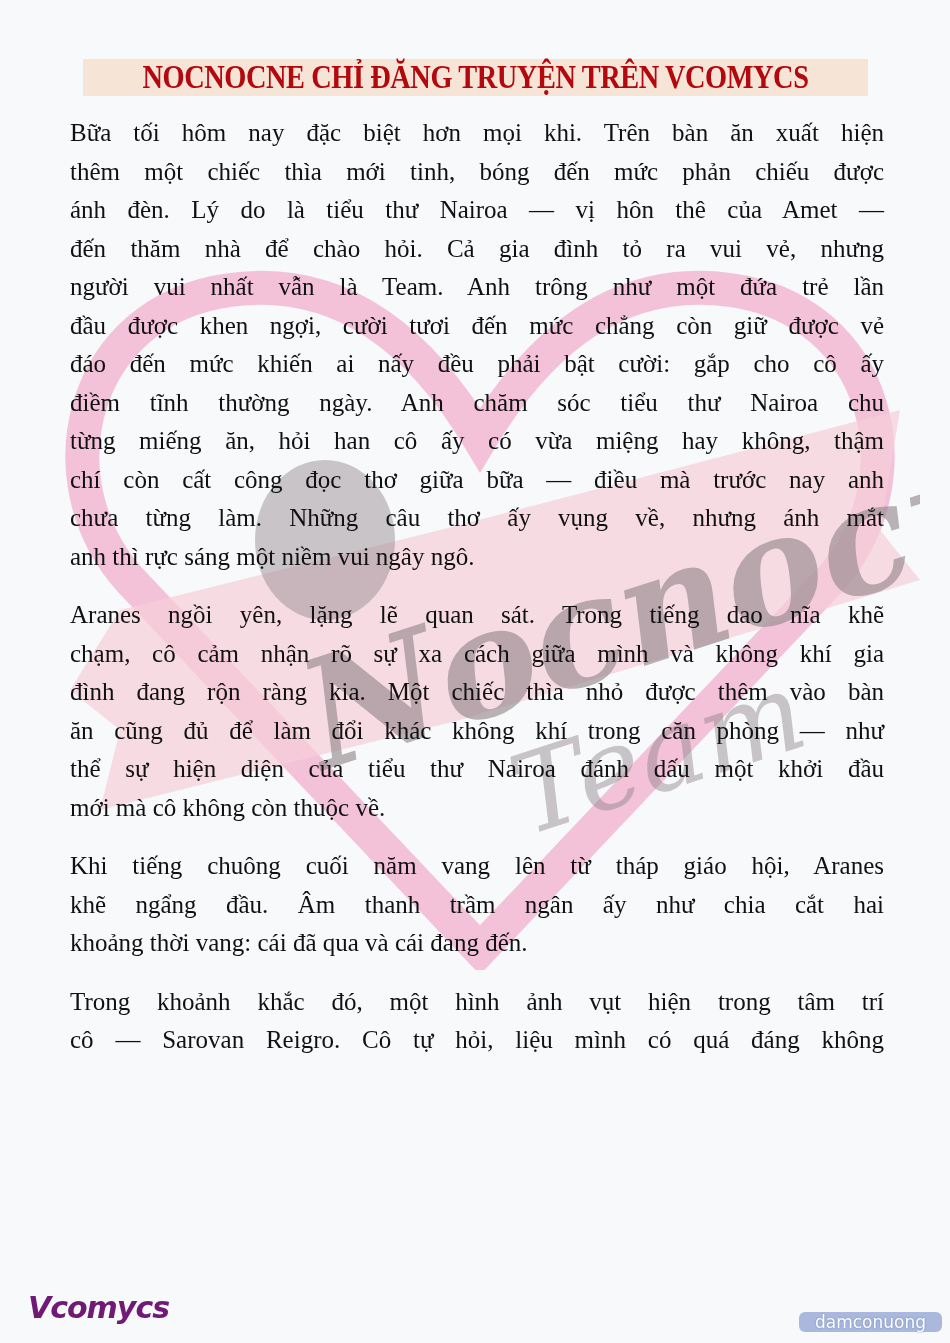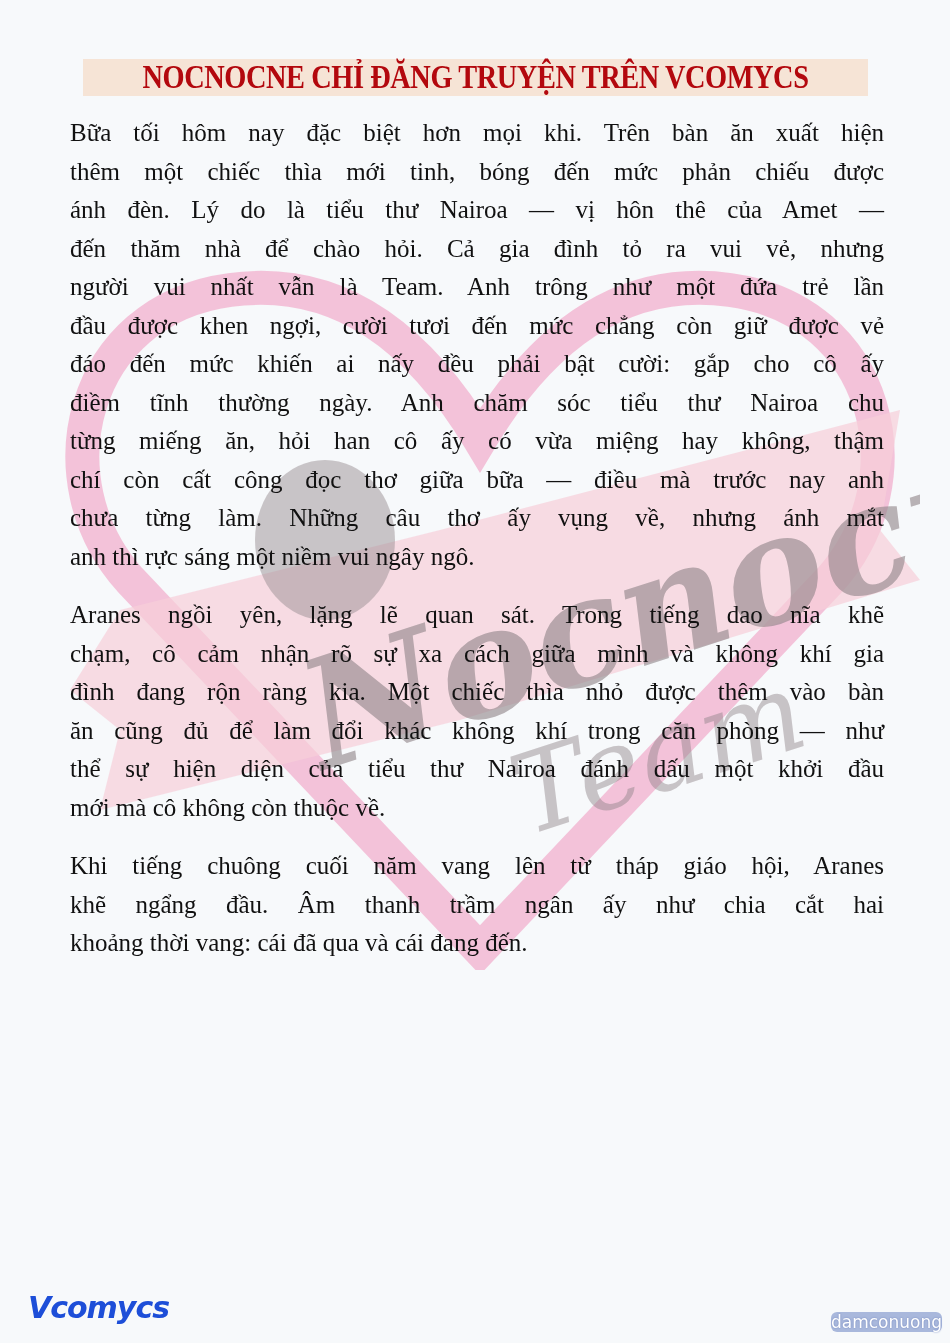--- a/index.html
+++ b/index.html
@@ -78,6 +78,10 @@
     <span class="line">khẽ ngẩng đầu. Âm thanh trầm ngân ấy như chia cắt hai</span>
     <span class="line last">khoảng thời vang: cái đã qua và cái đang đến.</span>
   </p>
+  <p class="para">
+    <span class="line">Trong khoảnh khắc đó, một hình ảnh vụt hiện trong tâm trí</span>
+    <span class="line">cô — Sarovan Reigro. Cô tự hỏi, liệu mình có quá đáng không</span>
+  </p>
 </div>
 
 <div class="footer-logo">Vcomycs</div>

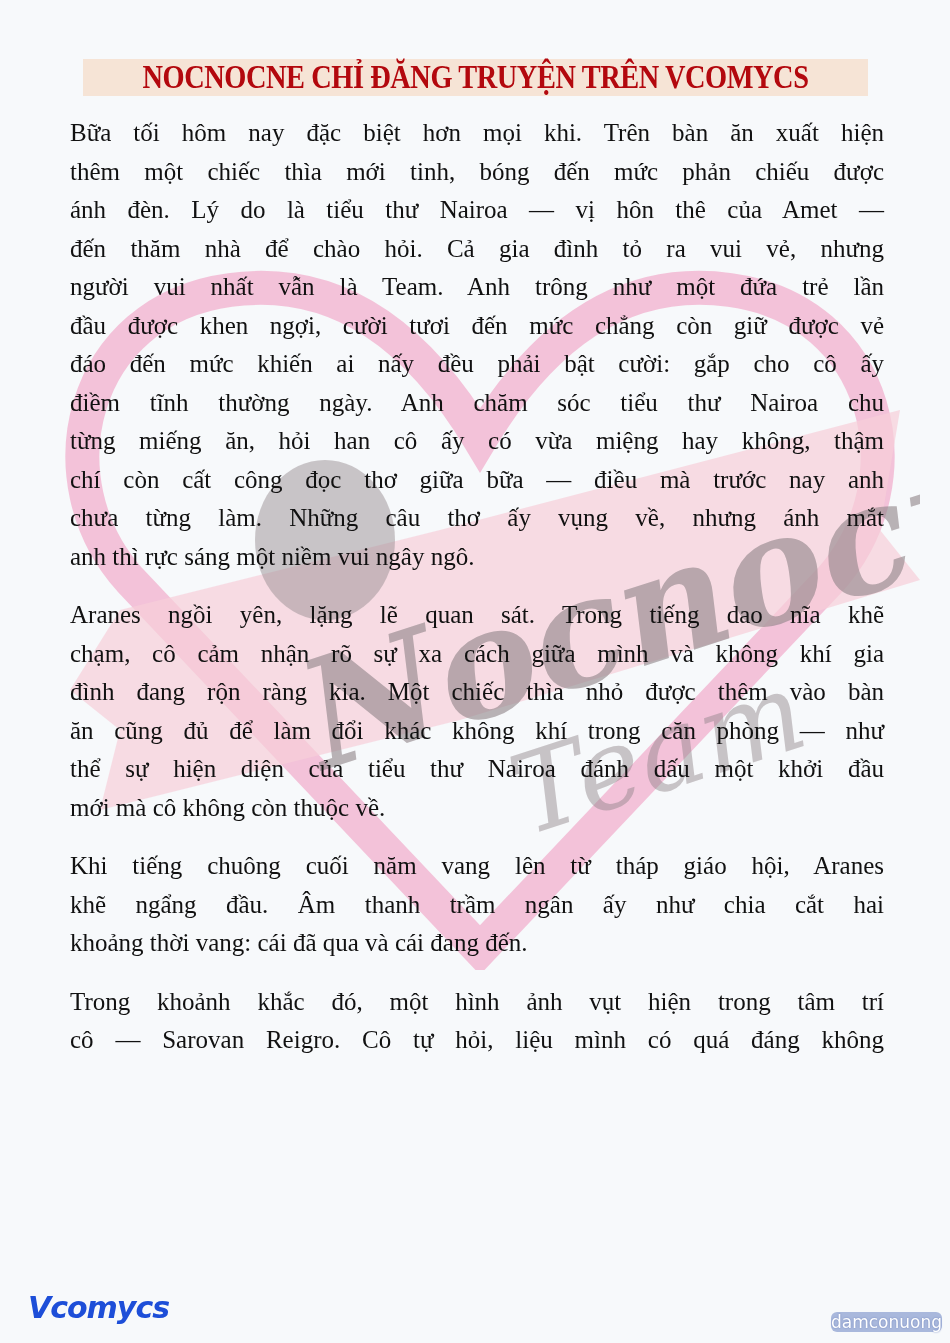--- a/index.html
+++ b/index.html
@@ -28,7 +28,7 @@
   .para .line.last { text-align-last: left; }
   .footer-logo {
     position: absolute; left: 28px; top: 1290px; font-family: "DejaVu Sans", sans-serif;
-    font-style: italic; font-weight: bold; font-size: 30px; color: #1d4ed8; letter-spacing: -1px;
+    font-style: italic; font-weight: bold; font-size: 30px; color: #701a75; letter-spacing: -1px;
   }
   .footer-credit {
     position: absolute; right: 8px; top: 1312px; font-family: "DejaVu Sans", sans-serif;

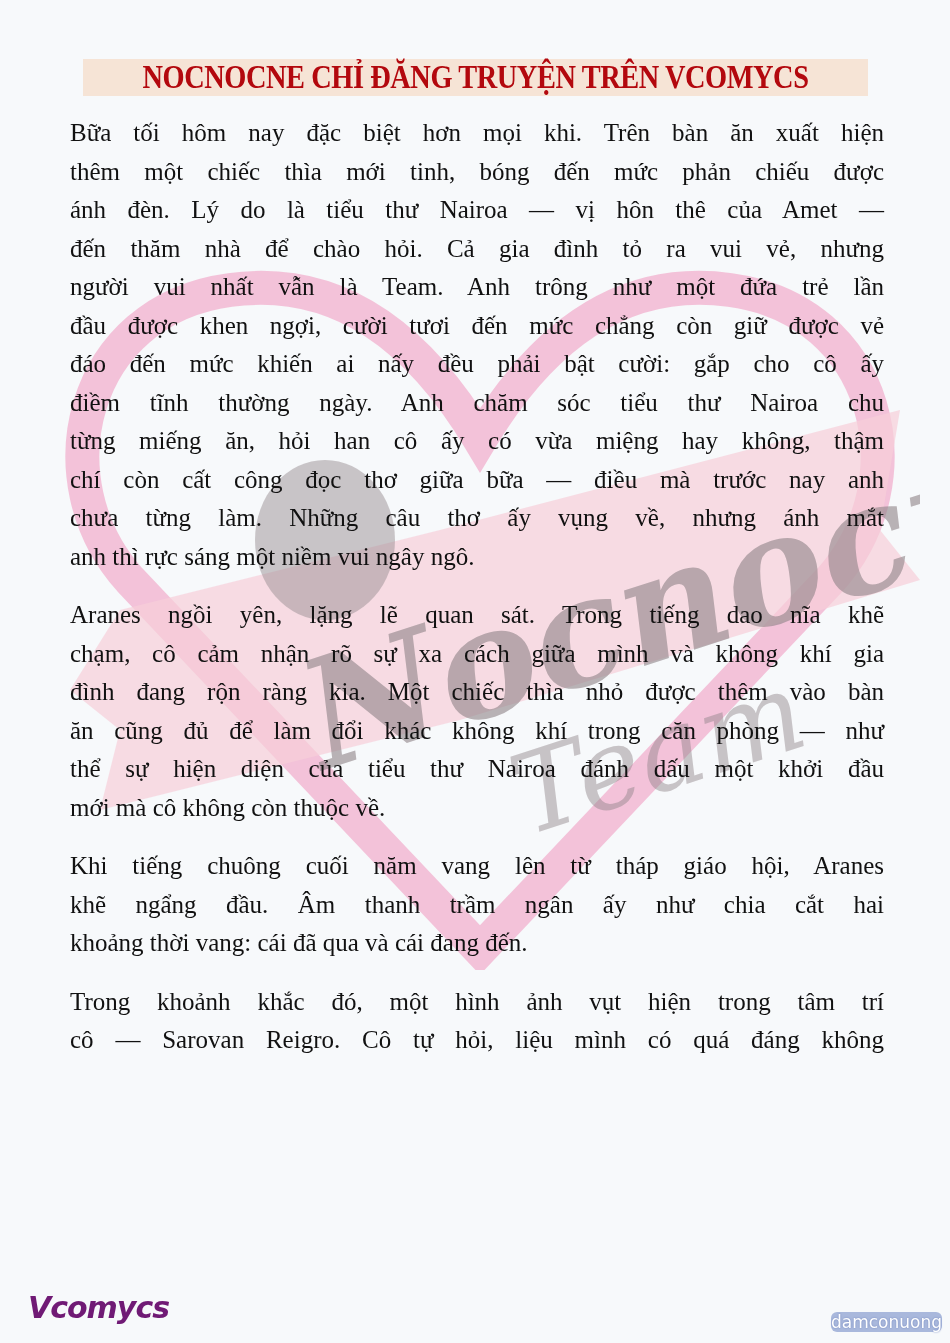--- a/index.html
+++ b/index.html
@@ -32,7 +32,7 @@
   }
   .footer-credit {
     position: absolute; right: 8px; top: 1312px; font-family: "DejaVu Sans", sans-serif;
-    font-size: 17px; color: #ffffff; background: #a9b8dc; border-radius: 6px; padding: 0 0;
+    font-size: 17px; color: #ffffff; background: #a9b8dc; border-radius: 6px; padding: 0 16px;
     text-shadow: 0 0 2px #6f83bd;
   }
 </style>

